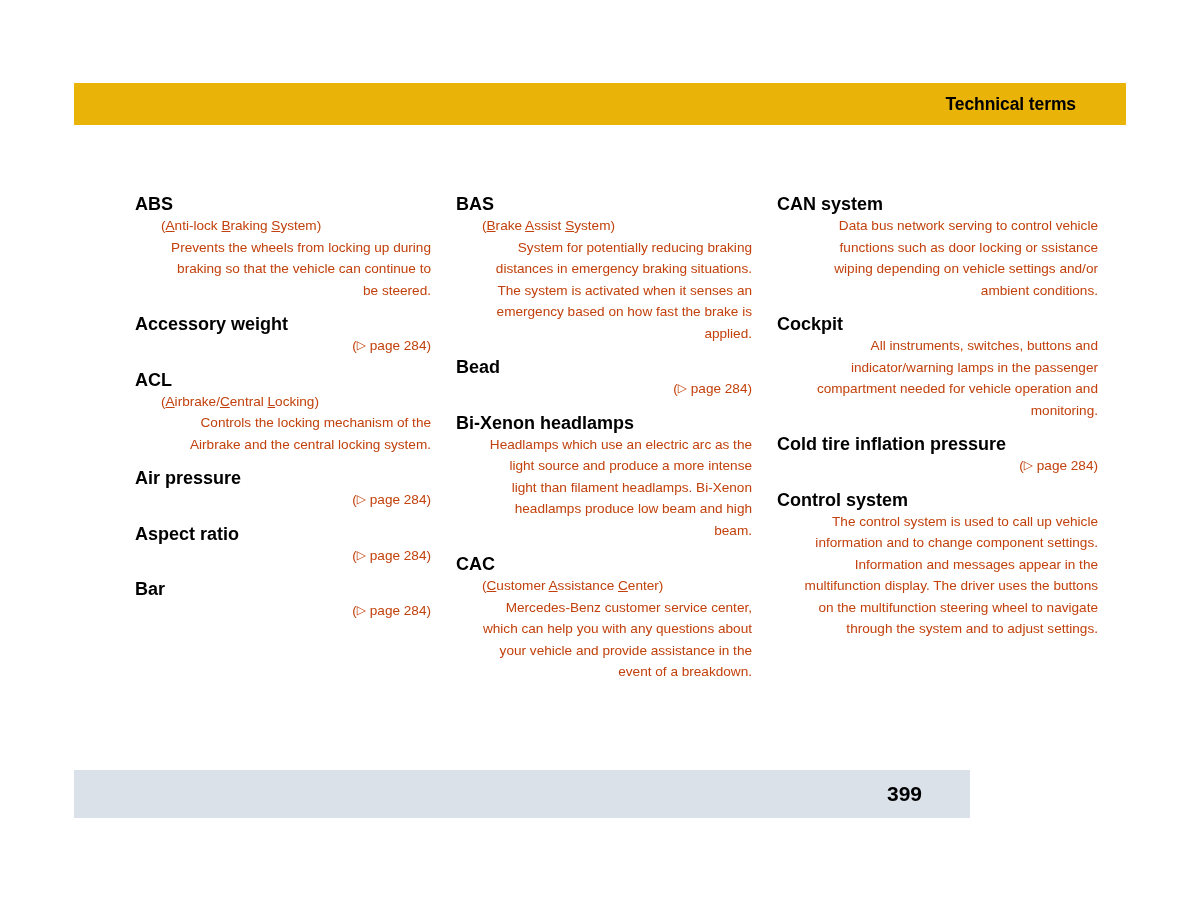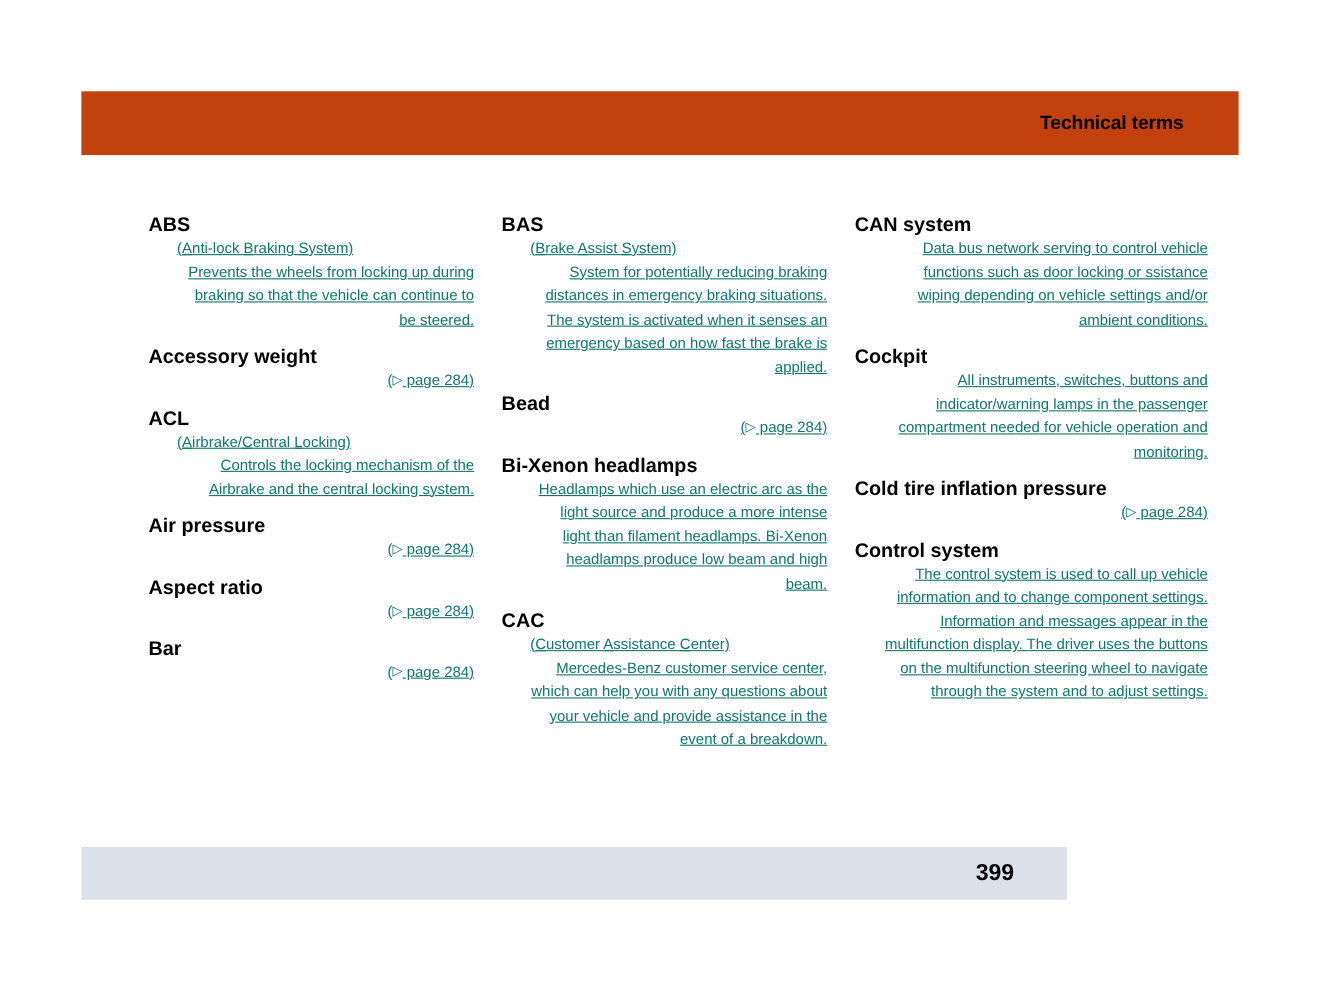--- a/index.html
+++ b/index.html
@@ -30,8 +30,8 @@
     left: 74px;
     top: 83px;
     width: 1052px;
-    height: 58px;
-    background: #c2410c;
+    height: 42px;
+    background: #eab308;
     box-sizing: border-box;
   }
   .header-title {

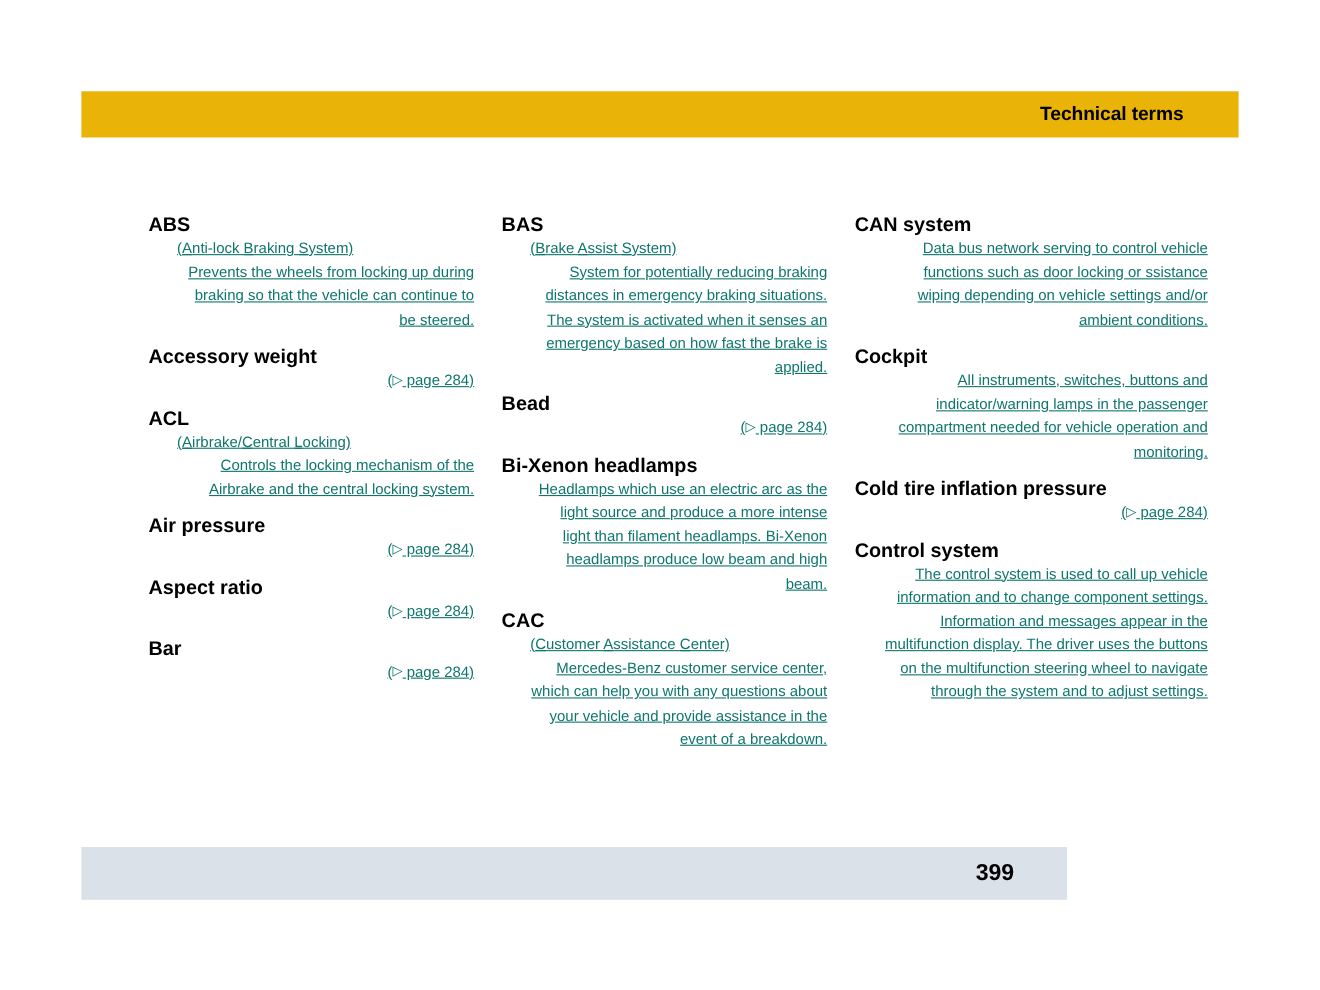--- a/index.html
+++ b/index.html
@@ -102,8 +102,7 @@
     padding-left: 26px;
     font-size: 13.6px;
     line-height: 21.5px;
-    color: #0f766e;
-    text-decoration: underline;
+    color: #c2410c;
   }
 
   .expansion {

